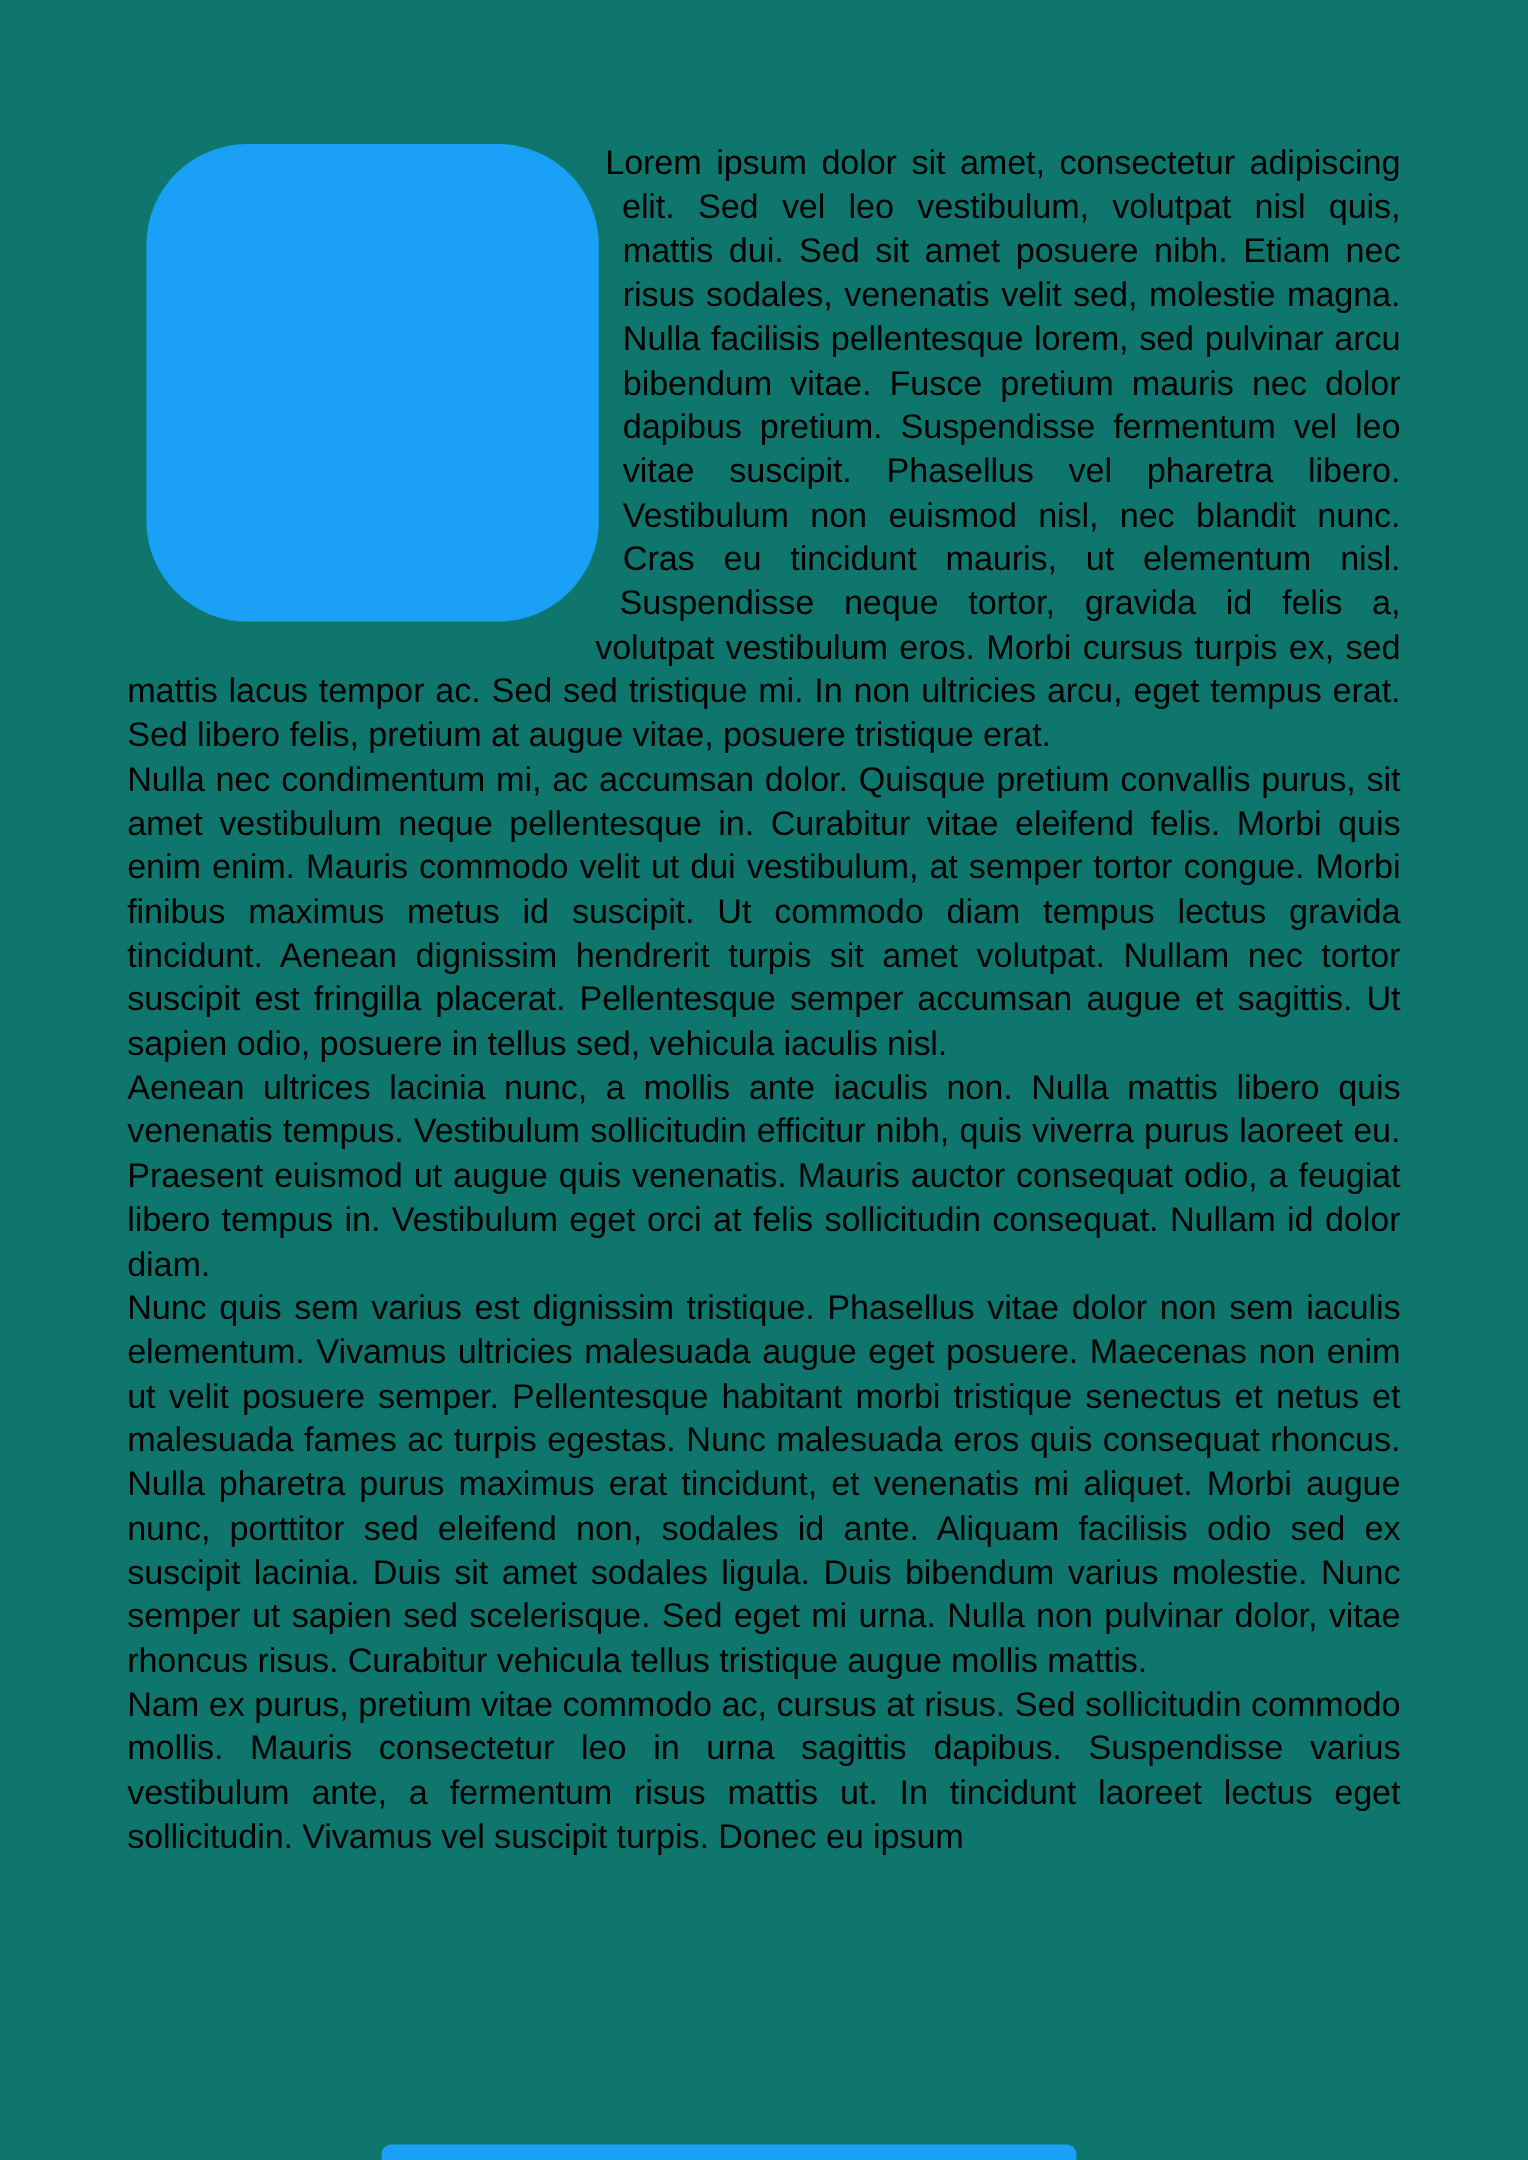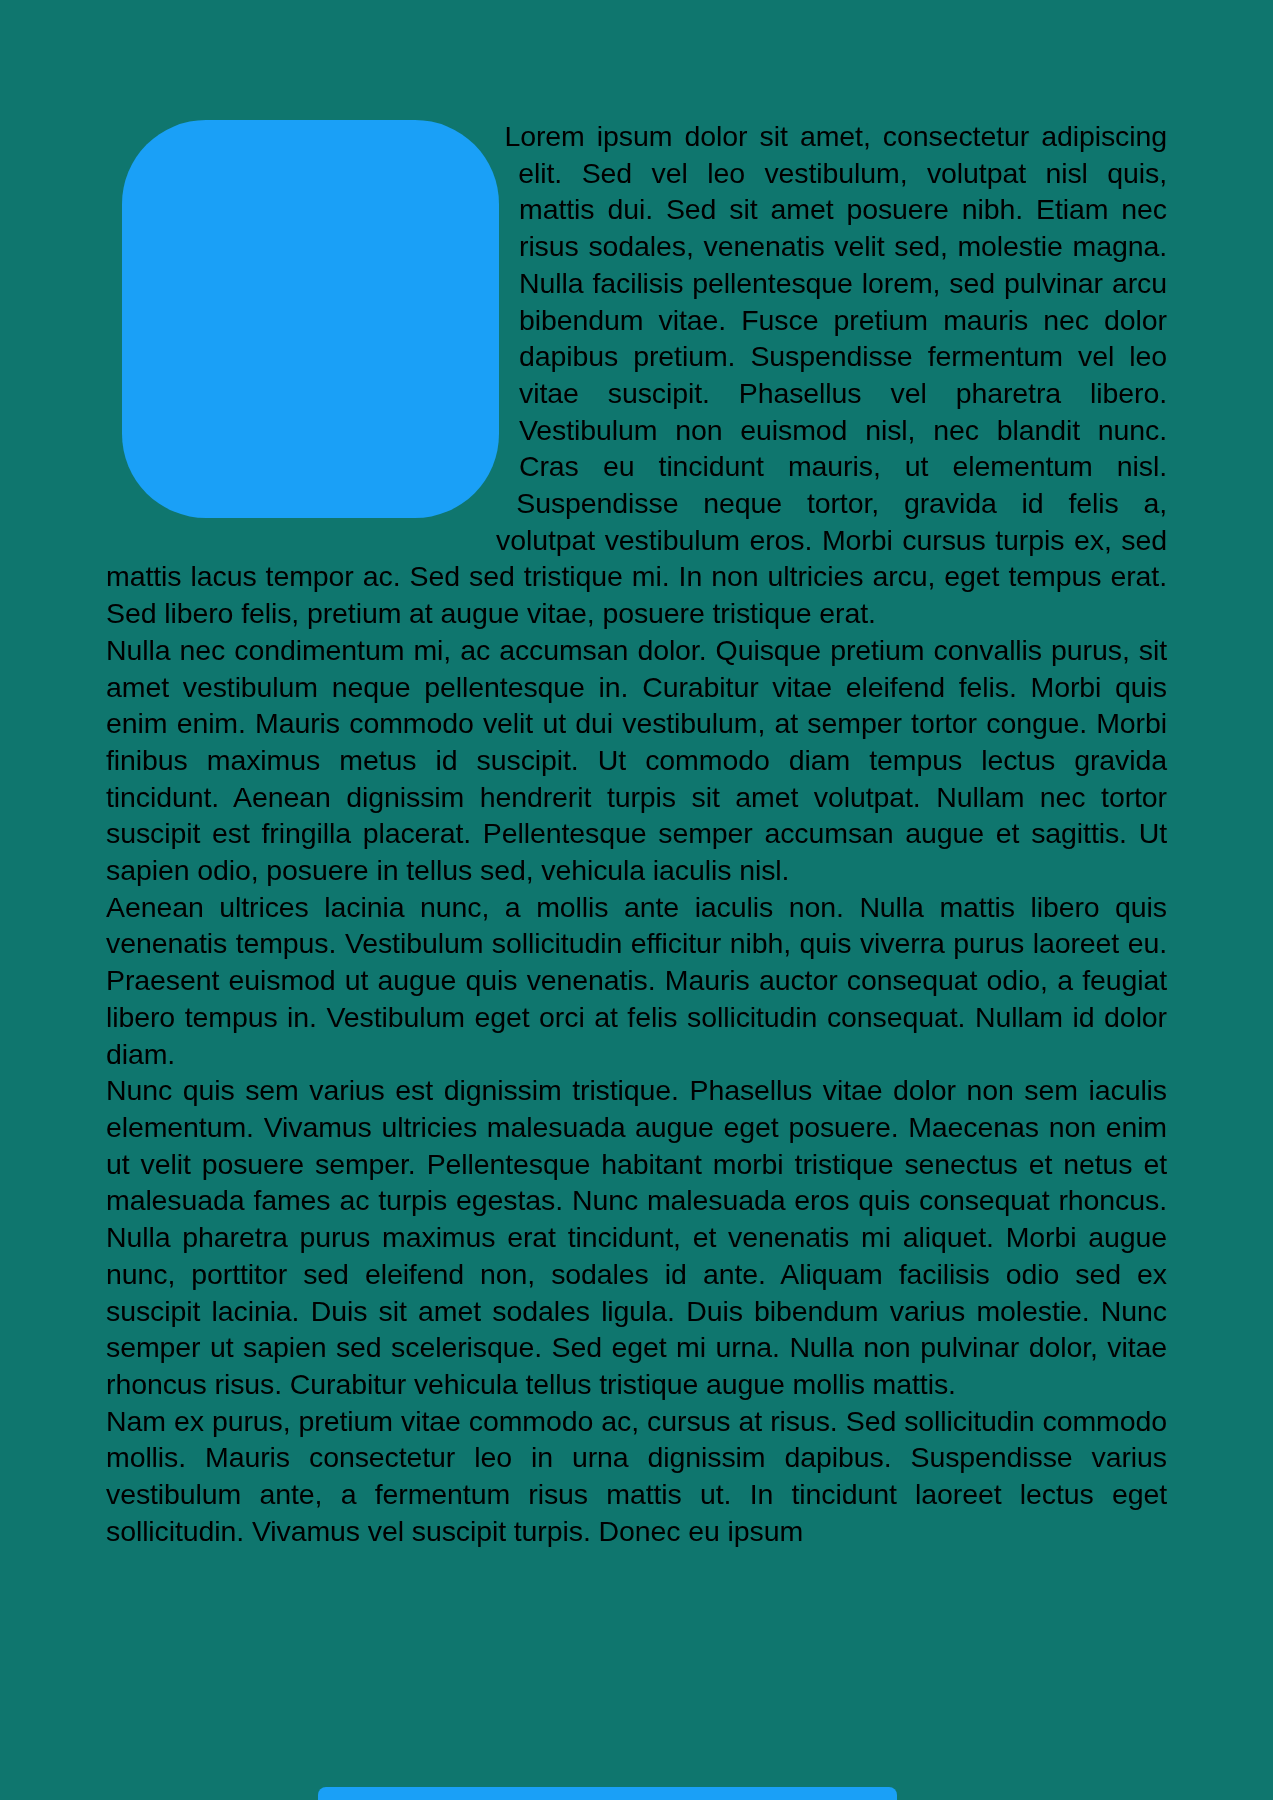--- a/index.html
+++ b/index.html
@@ -60,7 +60,7 @@
     <p>Nulla nec condimentum mi, ac accumsan dolor. Quisque pretium convallis purus, sit amet vestibulum neque pellentesque in. Curabitur vitae eleifend felis. Morbi quis enim enim. Mauris commodo velit ut dui vestibulum, at semper tortor congue. Morbi finibus maximus metus id suscipit. Ut commodo diam tempus lectus gravida tincidunt. Aenean dignissim hendrerit turpis sit amet volutpat. Nullam nec tortor suscipit est fringilla placerat. Pellentesque semper accumsan augue et sagittis. Ut sapien odio, posuere in tellus sed, vehicula iaculis nisl.</p>
     <p>Aenean ultrices lacinia nunc, a mollis ante iaculis non. Nulla mattis libero quis venenatis tempus. Vestibulum sollicitudin efficitur nibh, quis viverra purus laoreet eu. Praesent euismod ut augue quis venenatis. Mauris auctor consequat odio, a feugiat libero tempus in. Vestibulum eget orci at felis sollicitudin consequat. Nullam id dolor diam.</p>
     <p>Nunc quis sem varius est dignissim tristique. Phasellus vitae dolor non sem iaculis elementum. Vivamus ultricies malesuada augue eget posuere. Maecenas non enim ut velit posuere semper. Pellentesque habitant morbi tristique senectus et netus et malesuada fames ac turpis egestas. Nunc malesuada eros quis consequat rhoncus. Nulla pharetra purus maximus erat tincidunt, et venenatis mi aliquet. Morbi augue nunc, porttitor sed eleifend non, sodales id ante. Aliquam facilisis odio sed ex suscipit lacinia. Duis sit amet sodales ligula. Duis bibendum varius molestie. Nunc semper ut sapien sed scelerisque. Sed eget mi urna. Nulla non pulvinar dolor, vitae rhoncus risus. Curabitur vehicula tellus tristique augue mollis mattis.</p>
-    <p>Nam ex purus, pretium vitae commodo ac, cursus at risus. Sed sollicitudin commodo mollis. Mauris consectetur leo in urna dignissim dapibus. Suspendisse varius vestibulum ante, a fermentum risus mattis ut. In tincidunt laoreet lectus eget sollicitudin. Vivamus vel suscipit turpis. Donec eu ipsum</p>
+    <p>Nam ex purus, pretium vitae commodo ac, cursus at risus. Sed sollicitudin commodo mollis. Mauris consectetur leo in urna sagittis dapibus. Suspendisse varius vestibulum ante, a fermentum risus mattis ut. In tincidunt laoreet lectus eget sollicitudin. Vivamus vel suscipit turpis. Donec eu ipsum</p>
   </div>
   <div class="bottom-img" style="background-color: rgb(26, 160, 247);"></div>
 </div>

